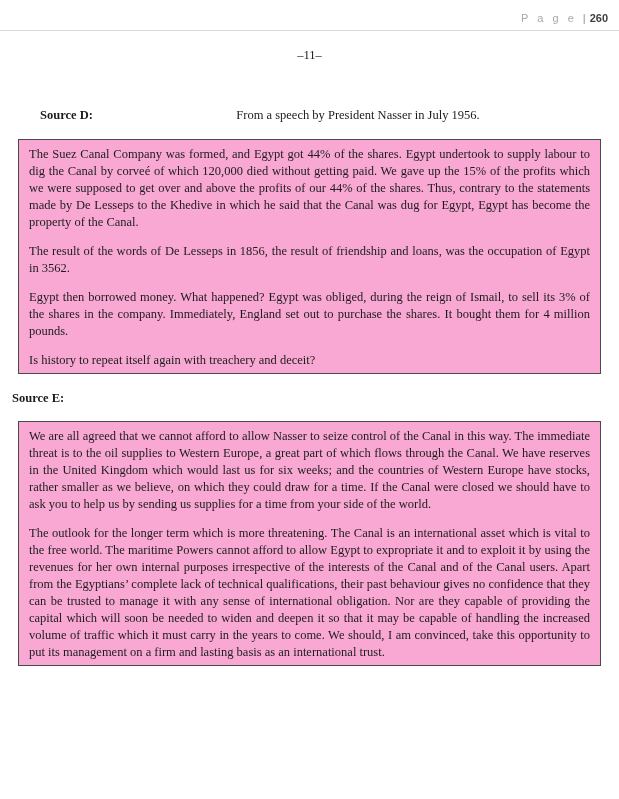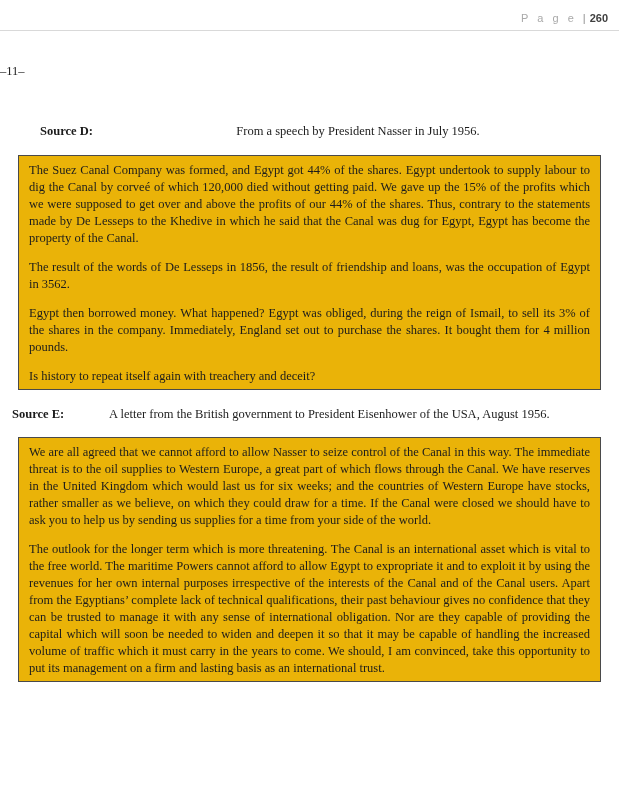--- a/index.html
+++ b/index.html
@@ -38,8 +38,8 @@
     font-weight: bold;
   }
   .page-marker {
-    margin-top: 32px;
-    text-align: left;
+    margin-top: 16px;
+    text-align: center;
     font-size: 12.5px;
     line-height: 17px;
   }

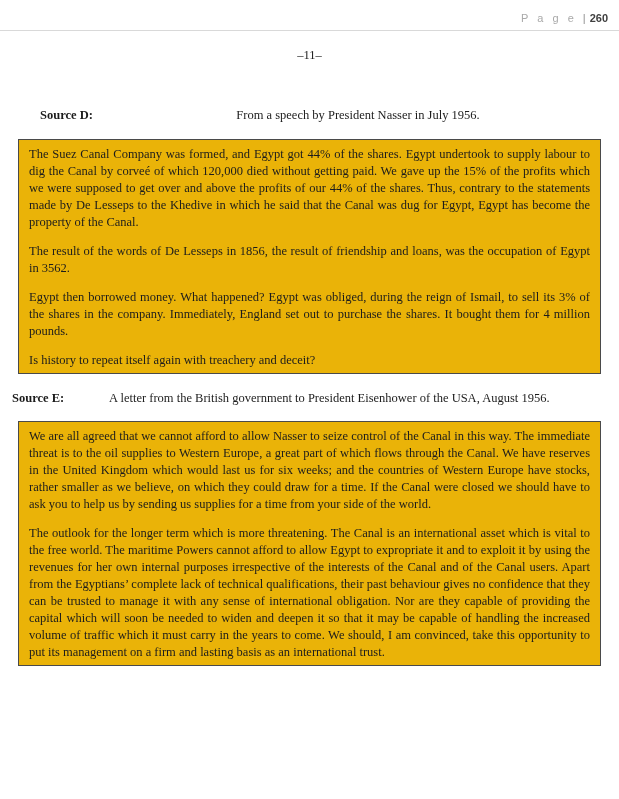--- a/index.html
+++ b/index.html
@@ -63,7 +63,7 @@
     margin: 15px 18px 0 18px;
     border: 1px solid #4a4a4a;
     padding: 6px 10px 4px 10px;
-    background: #eab308;
+    background: #f9a8d4;
   }
   .source-box.second { margin-top: 14px; }
   .source-box p {

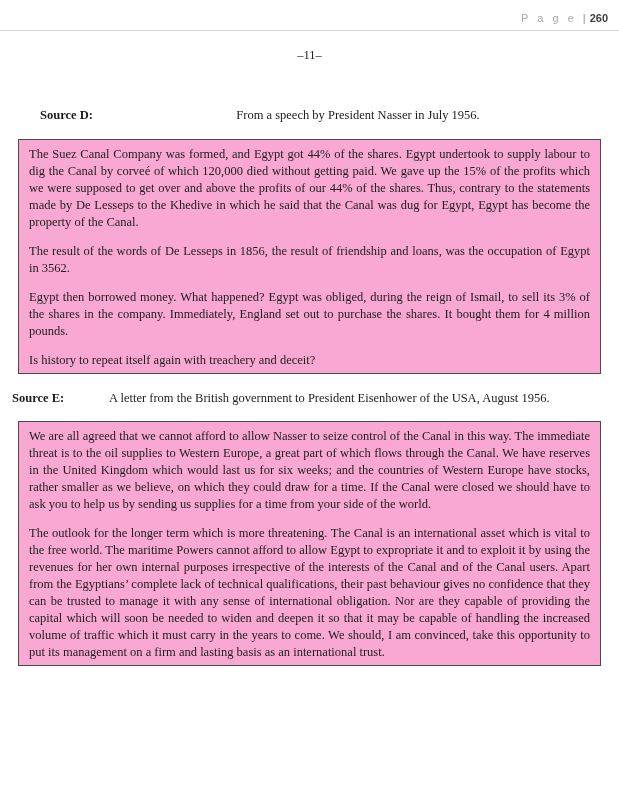--- a/index.html
+++ b/index.html
@@ -99,7 +99,6 @@
 
   <div class="source-row second">
     <span class="source-label">Source E:</span>
-    <span class="source-caption">A letter from the British government to President Eisenhower of the USA, August 1956.</span>
   </div>
 
   <div class="source-box second">

